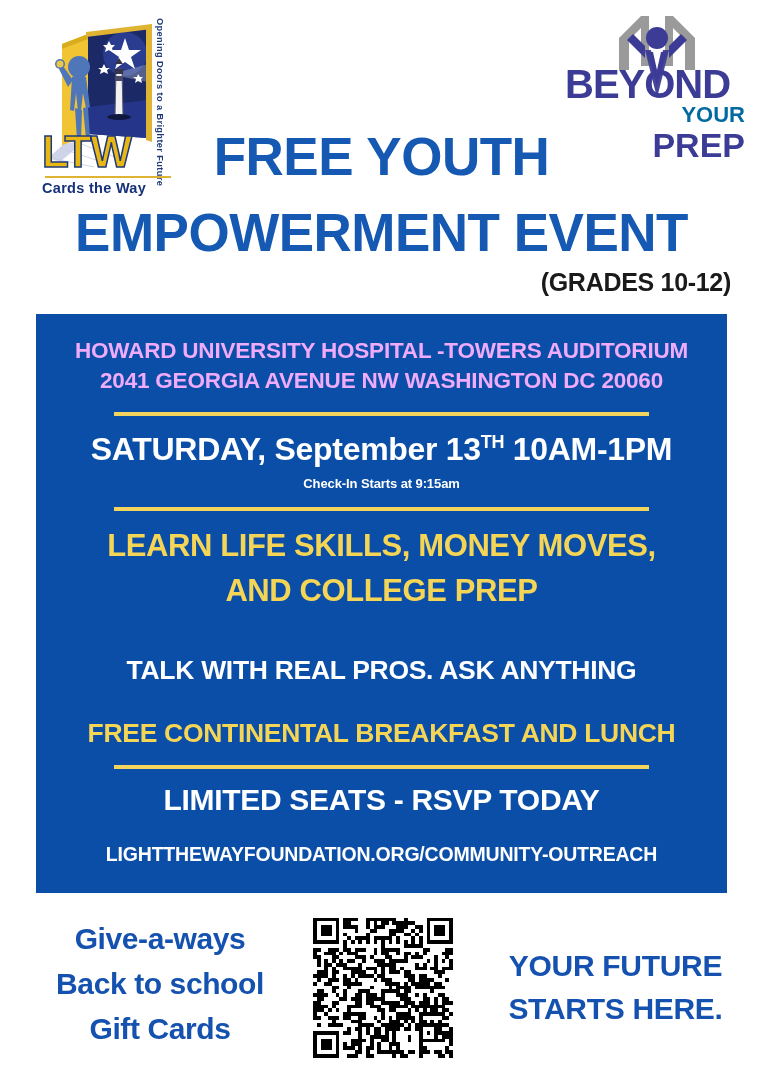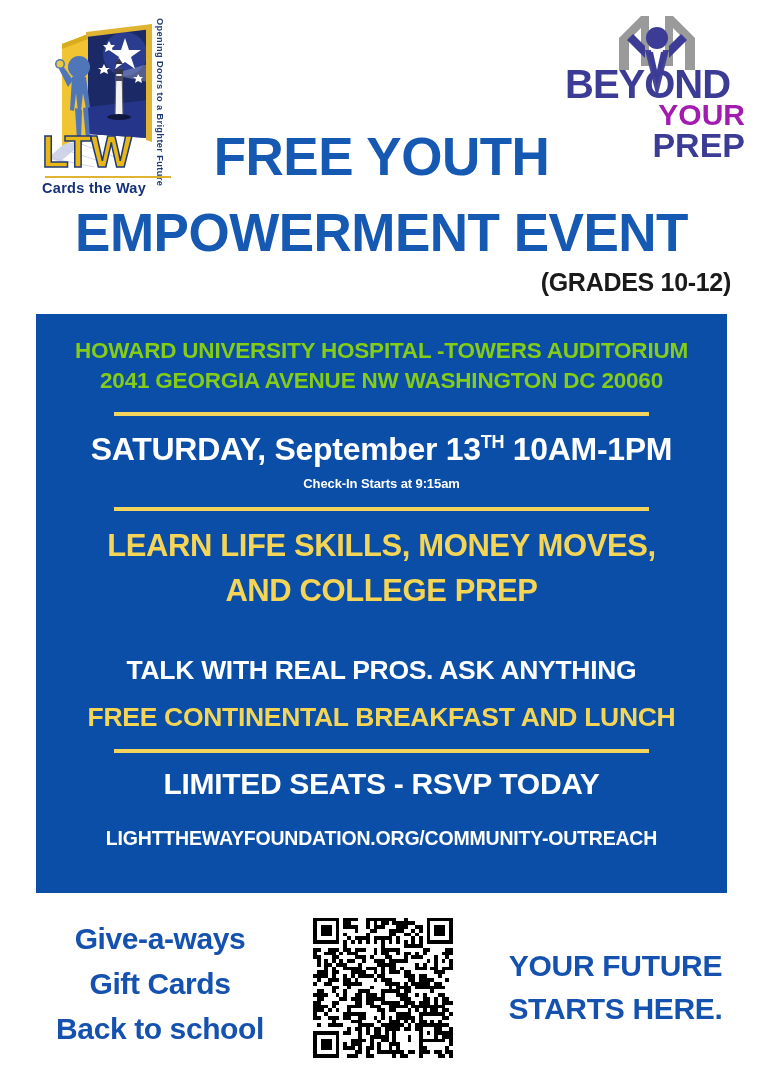--- a/index.html
+++ b/index.html
@@ -106,9 +106,9 @@
     left: 0; top: 92px;
     width: 180px;
     text-align: right;
-    font-size: 30px;
-    font-weight: bold;
-    color: #a21caf;
+    font-size: 22px;
+    font-weight: bold;
+    color: #0369a1;
     letter-spacing: 0px;
     line-height: 30px;
   }

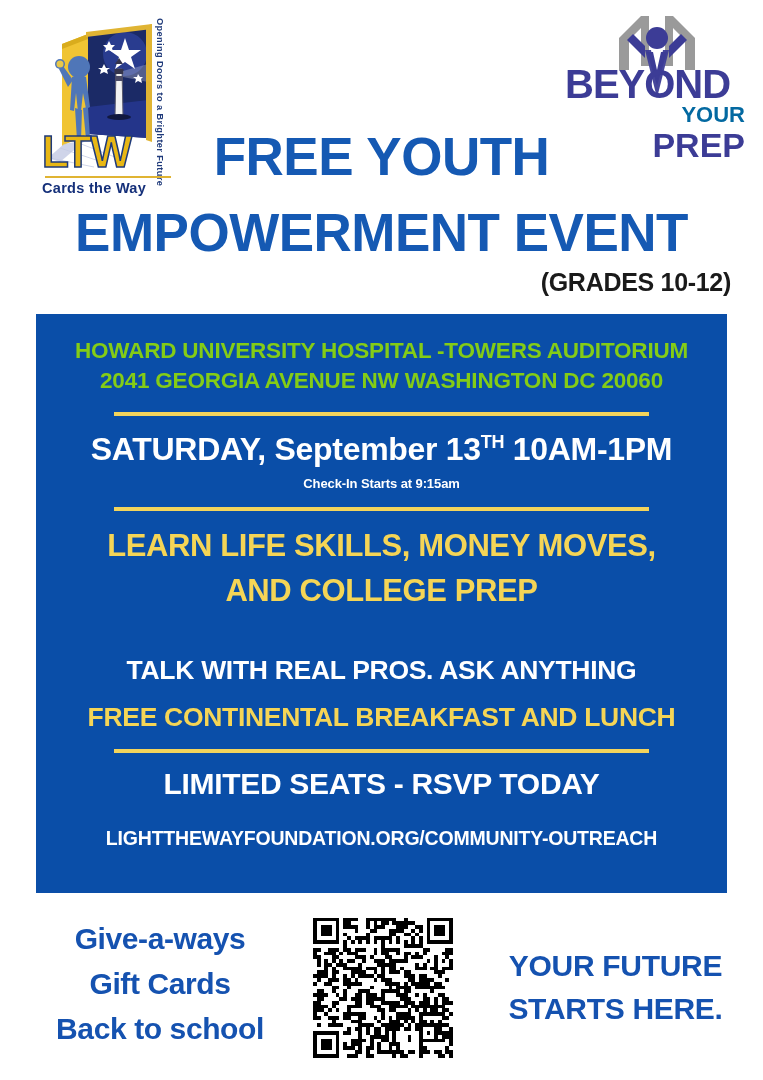--- a/index.html
+++ b/index.html
@@ -172,7 +172,7 @@
   .venue {
     font-size: 22.5px;
     font-weight: bold;
-    color: #84cc16;
+    color: #f0abfc;
     line-height: 30px;
     letter-spacing: -0.2px;
   }

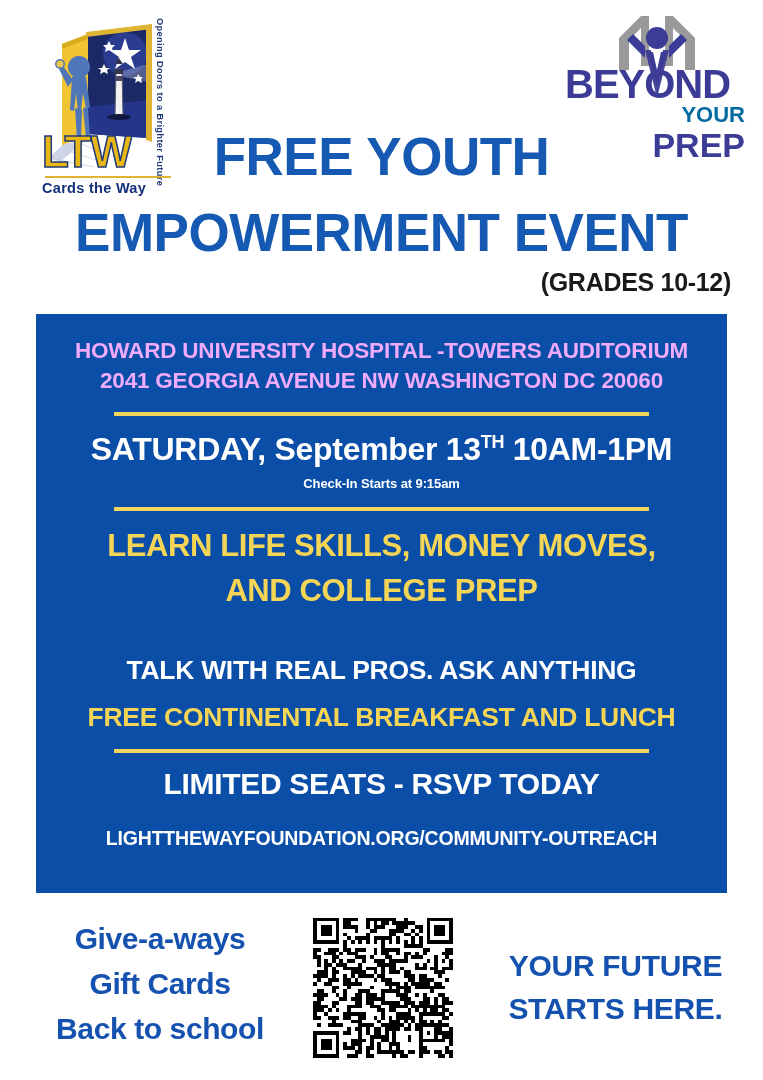--- a/index.html
+++ b/index.html
@@ -221,7 +221,7 @@
     font-weight: bold;
     color: #f5d556;
     letter-spacing: -0.3px;
-    margin-top: 16px;
+    margin-top: 32px;
   }
   .rsvp {
     font-size: 30px;

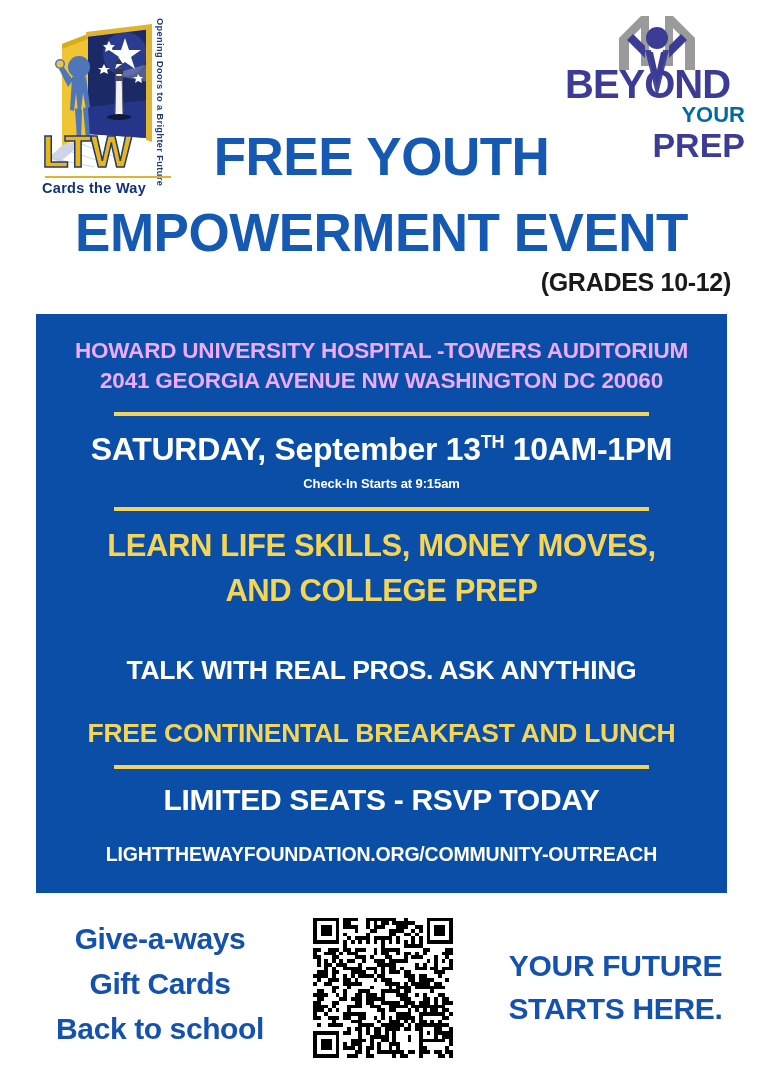--- a/index.html
+++ b/index.html
@@ -402,8 +402,8 @@
 <div class="bottom">
   <div class="giveaways">
     <div>Give-a-ways</div>
+    <div>Back to school</div>
     <div>Gift Cards</div>
-    <div>Back to school</div>
   </div>
 
   <div class="qr-wrap">

